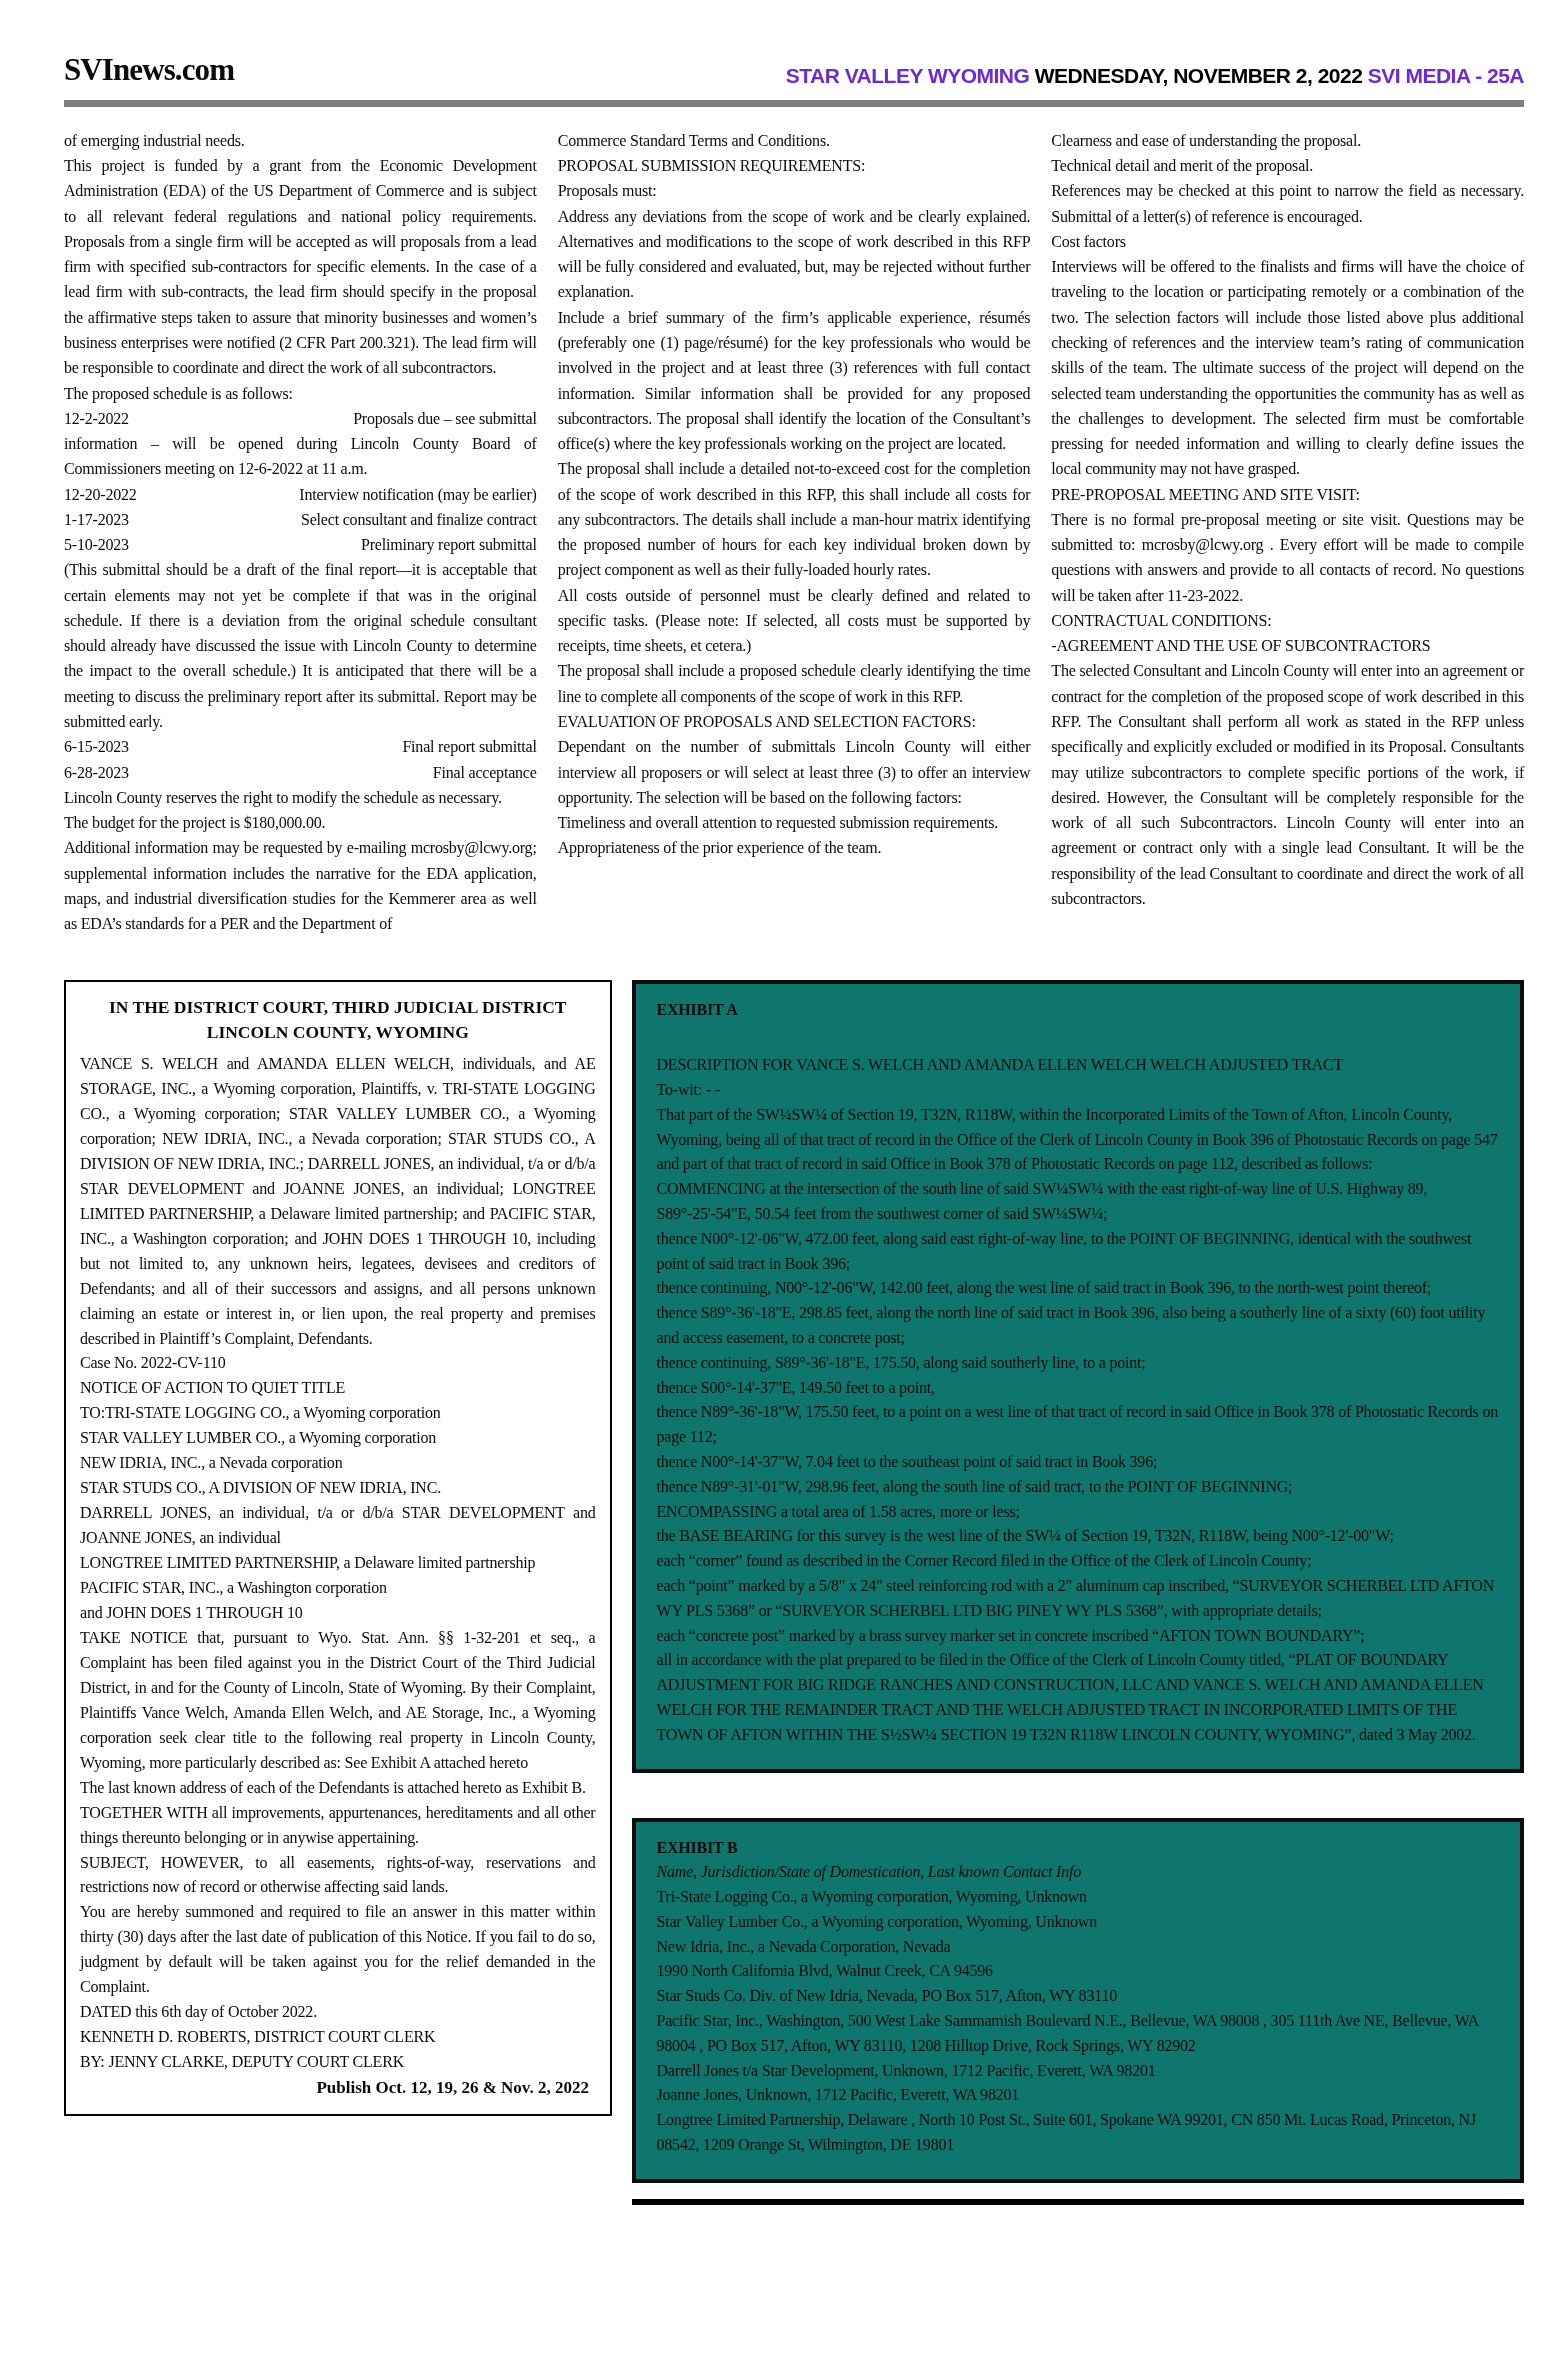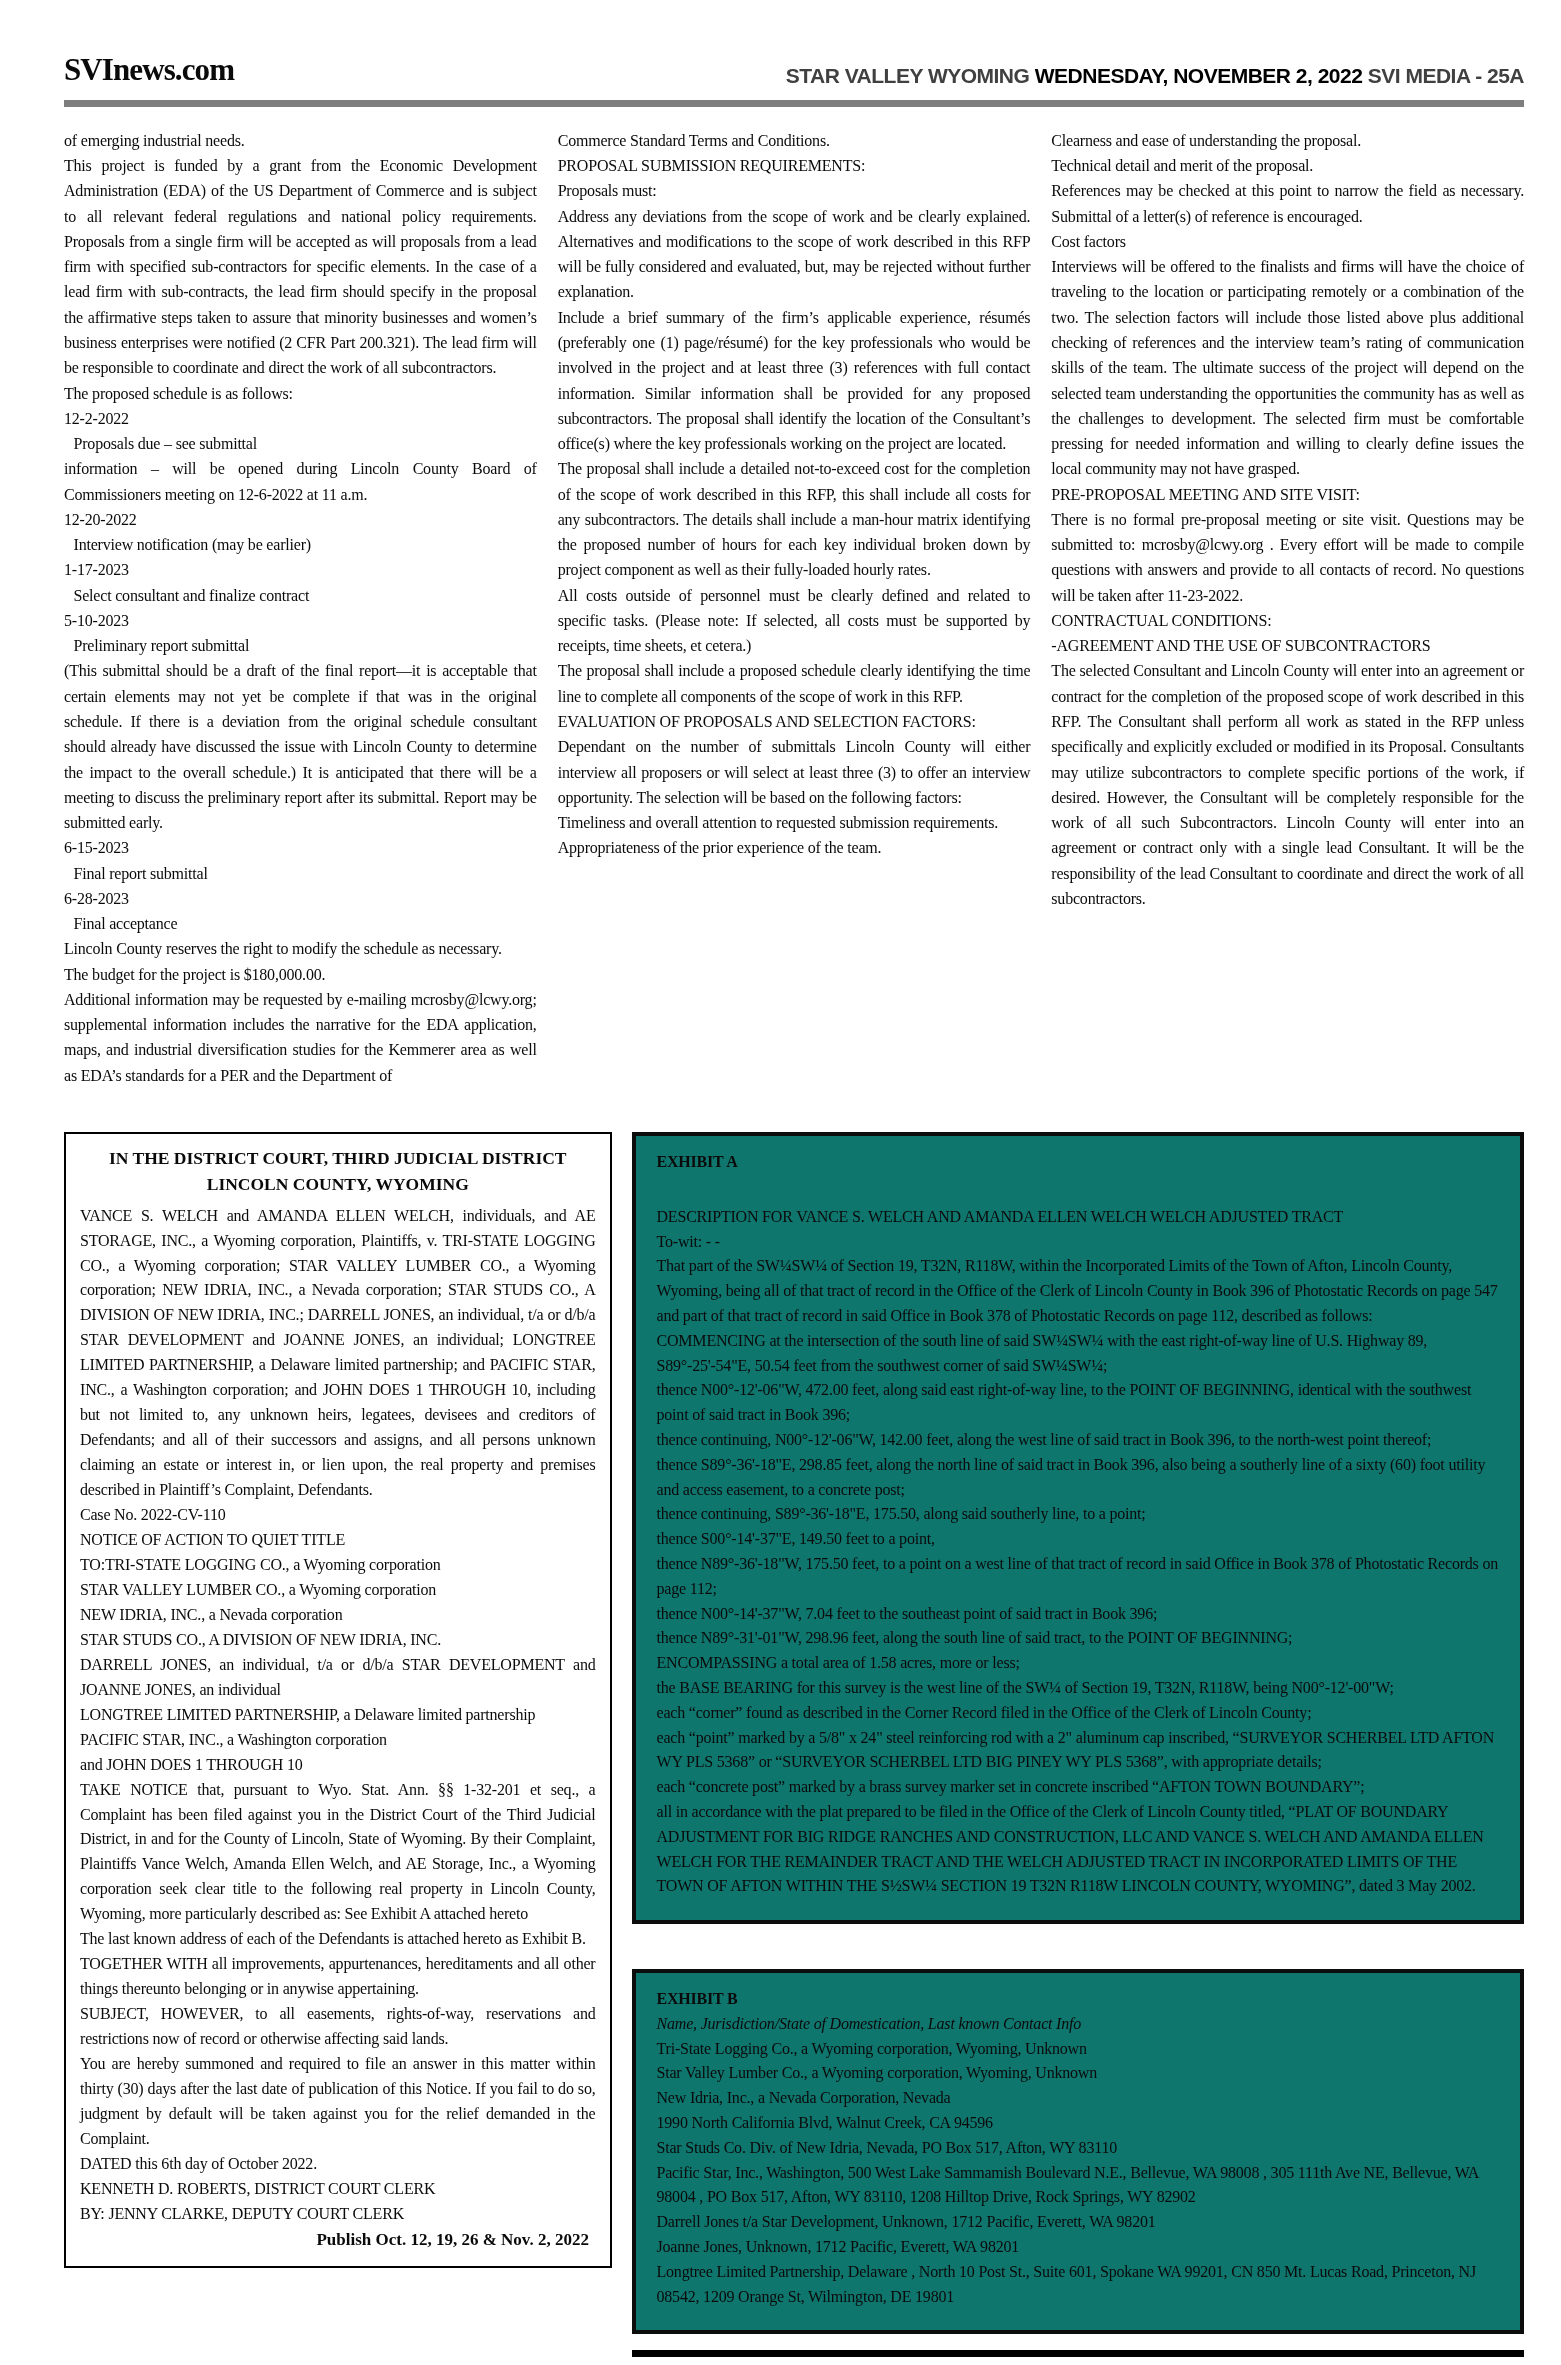--- a/index.html
+++ b/index.html
@@ -19,7 +19,7 @@
     font-family:"Liberation Sans", sans-serif;font-weight:bold;
     font-size:21px;letter-spacing:-0.5px;white-space:nowrap;
   }
-  .mast-right .gray{color:#404040;}
+  .mast-right .gray{color:#6d28d9;}
   .mast-right .black{color:#000;}
   .mast-rule{height:6.6px;background:#7e7e7e;margin-top:12.3px;}
   

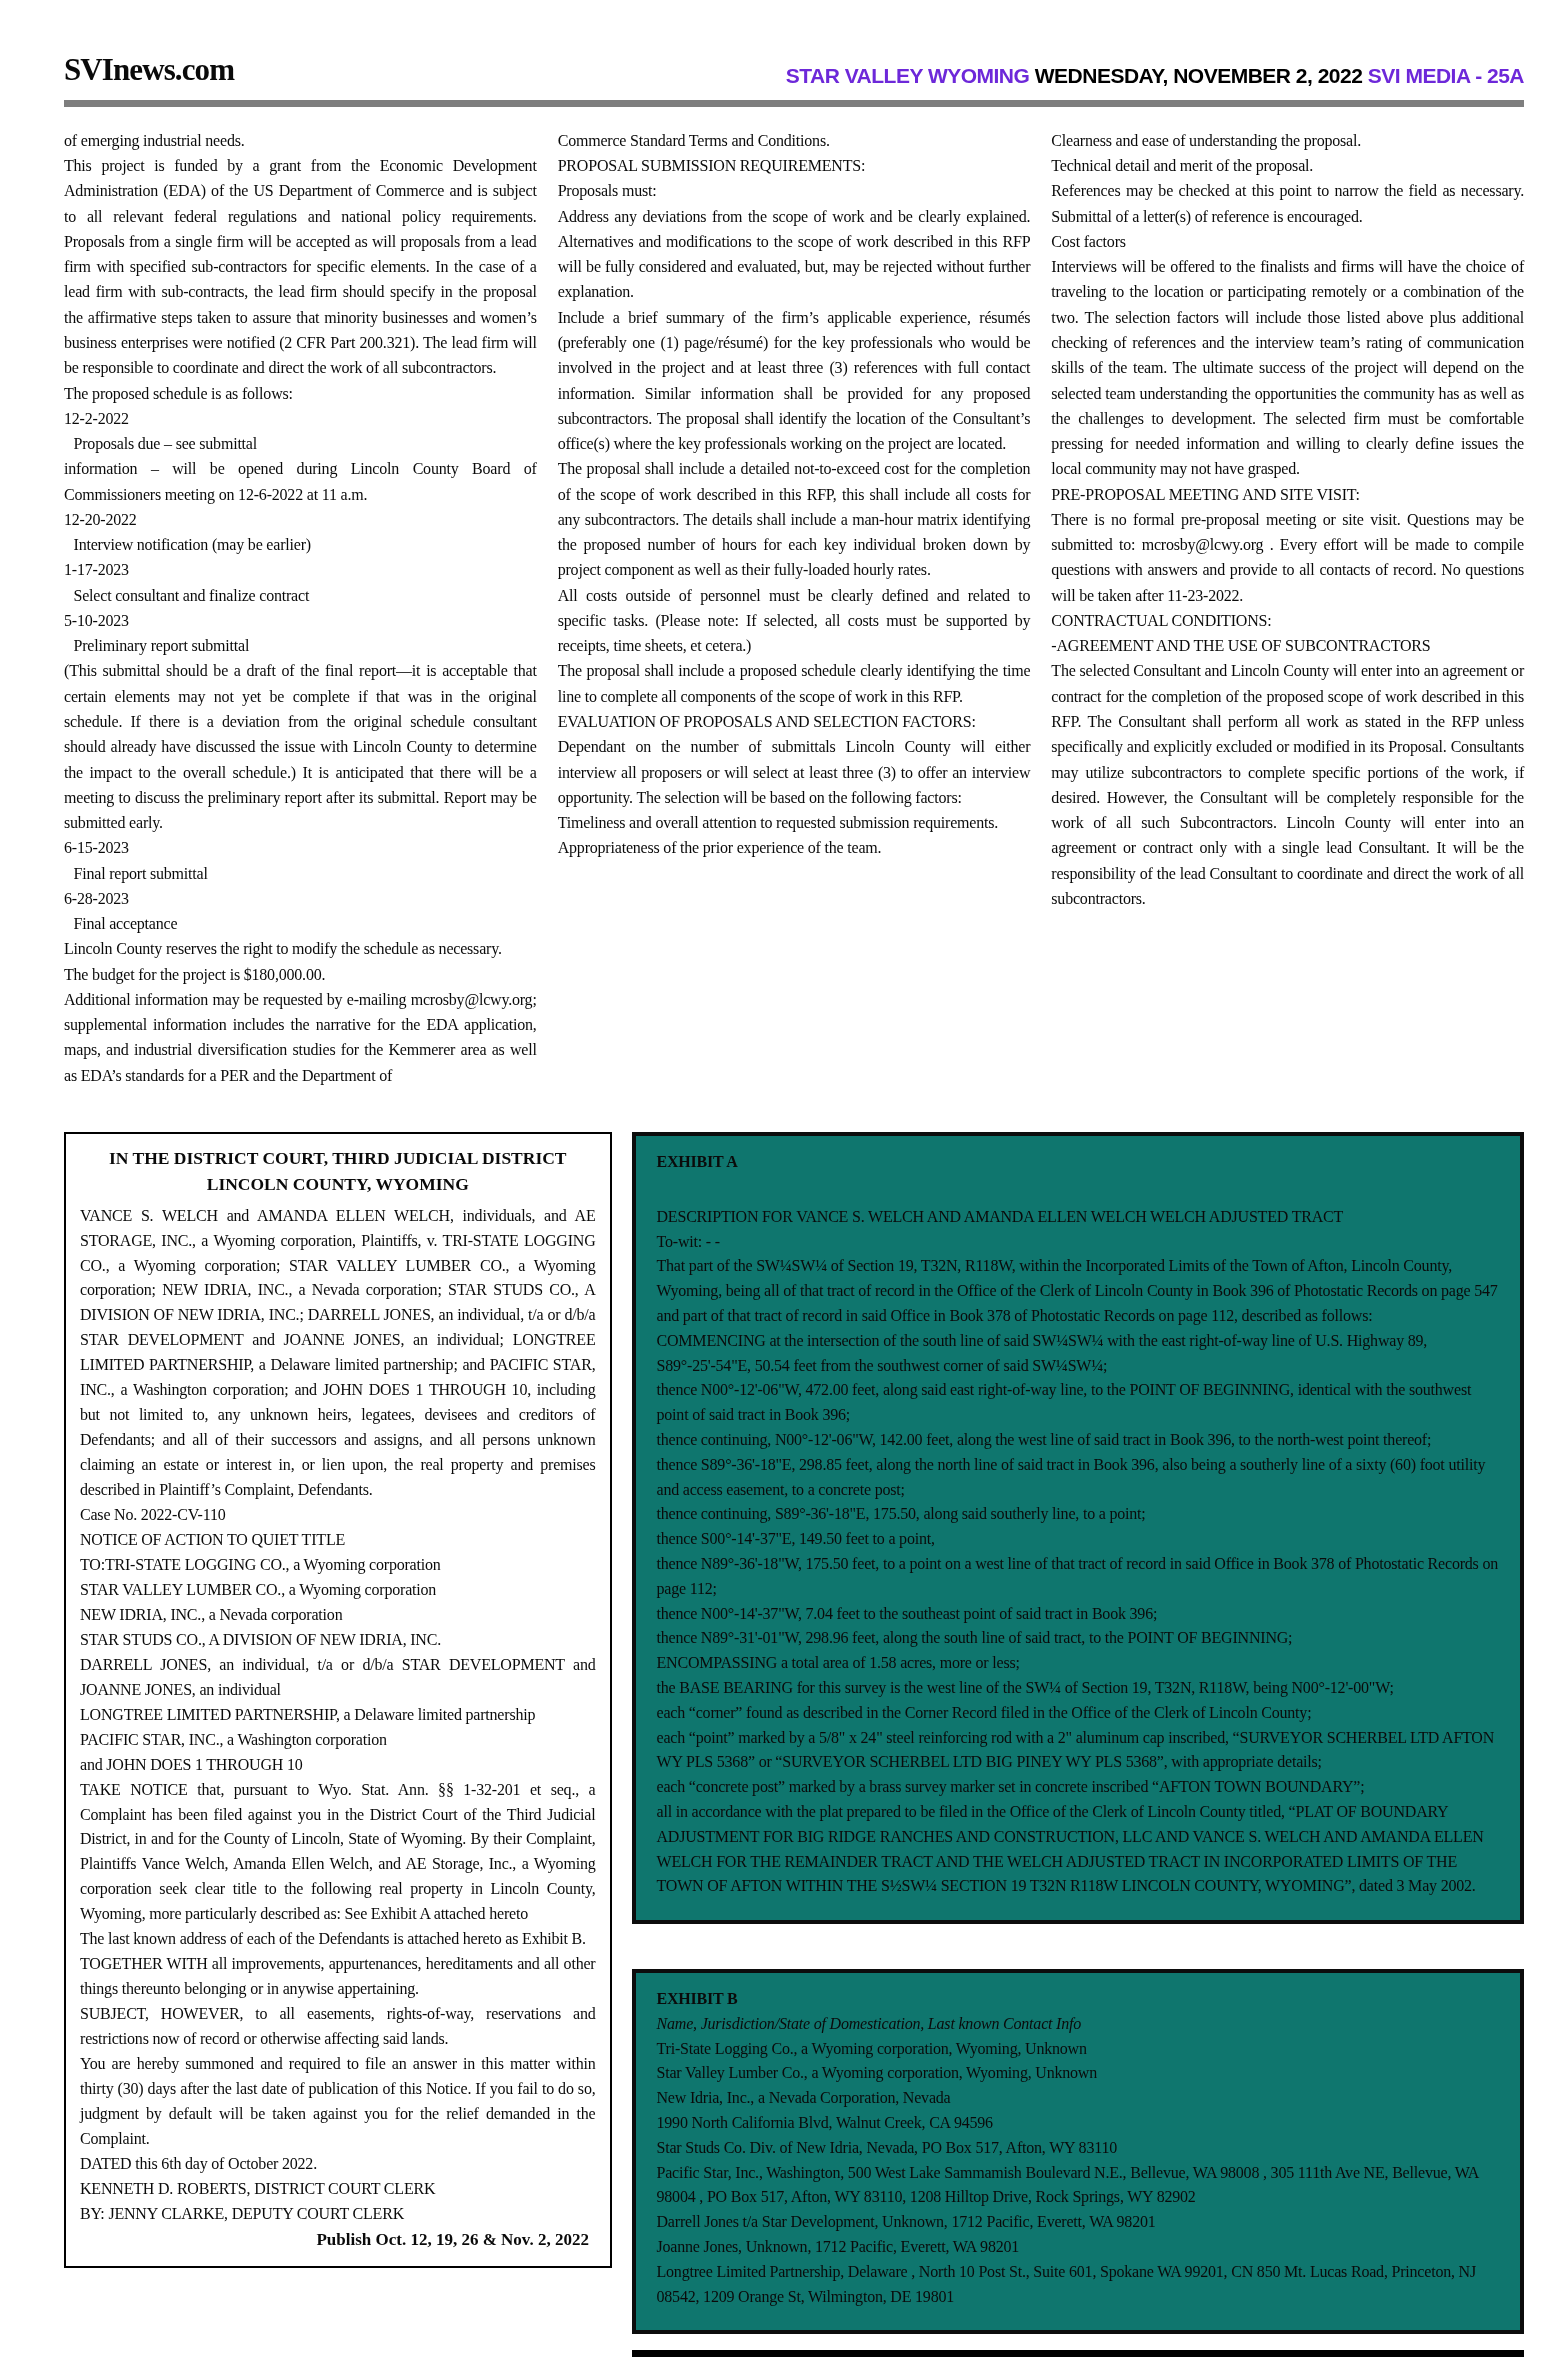--- a/index.html
+++ b/index.html
@@ -26,7 +26,7 @@
   .columns{display:flex;gap:21px;margin-top:21px;}
   .col{flex:1 1 0;}
   .col p{margin:0;font-size:16px;line-height:1.58;letter-spacing:-0.2px;text-align:justify;}
-  .sched-row{display:flex;justify-content:space-between;font-size:16px;line-height:1.58;letter-spacing:-0.2px;flex-direction:column;}
+  .sched-row{display:flex;justify-content:space-between;font-size:16px;line-height:1.58;letter-spacing:-0.2px;}
   .sched-date{white-space:nowrap;}
   .sched-desc{white-space:nowrap;margin-left:9.5px;}
   

